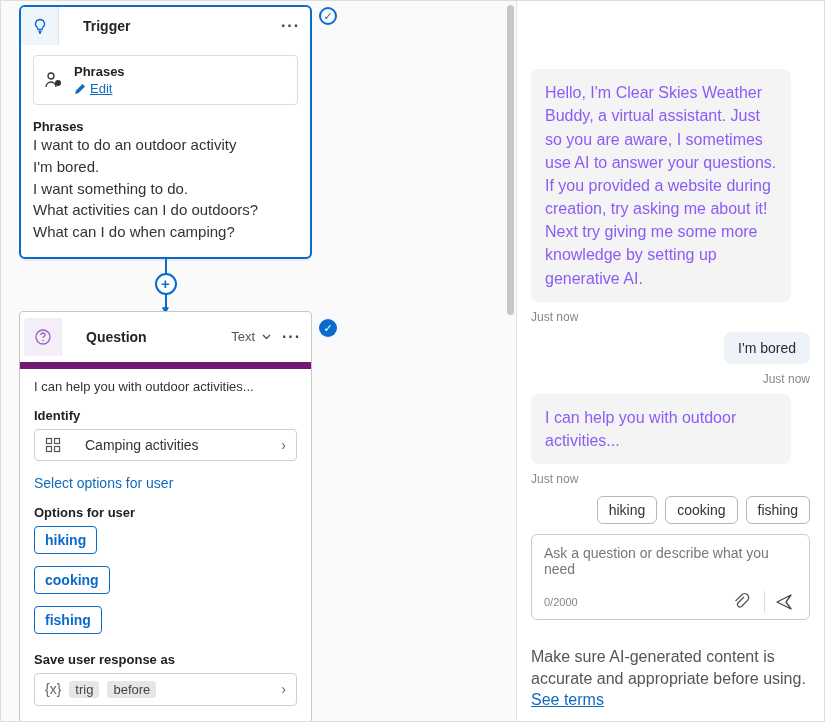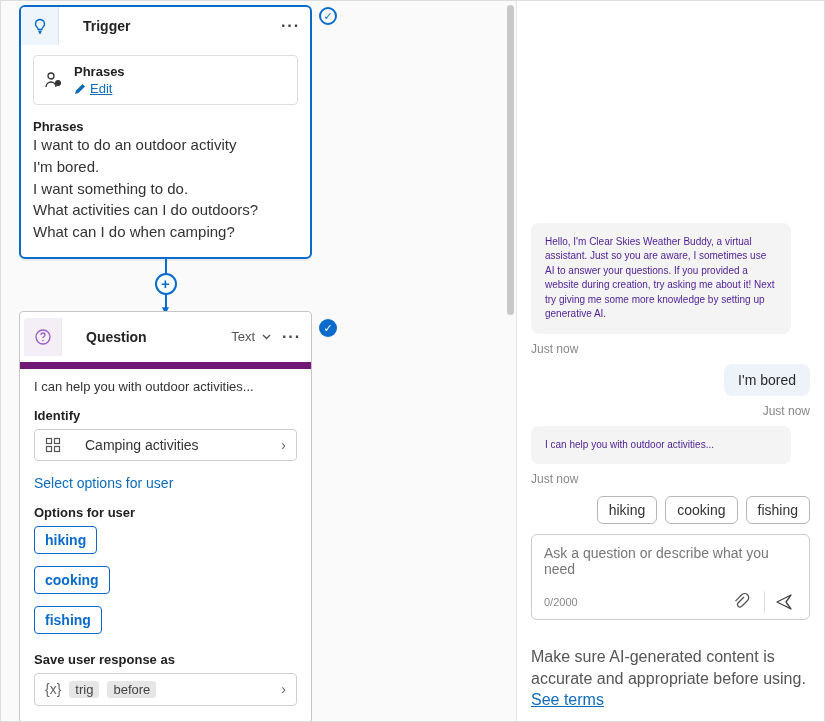--- a/index.html
+++ b/index.html
@@ -50,7 +50,7 @@
     
     .chat-panel { flex: 1; height: 100%; display: flex; flex-direction: column; background: #fff; }
     .chat-messages { flex: 1; padding: 14px 14px 6px; display: flex; flex-direction: column; gap: 8px; overflow: hidden; justify-content: flex-end; }
-    .bot-msg { background: #f4f4f4; border-radius: 8px; padding: 12px 14px; font-size: 10px; color: #4c1d95; line-height: 1.45; max-width: 260px; }
+    .bot-msg { background: #f4f4f4; border-radius: 8px; padding: 12px 14px; font-size: 16px; color: #8b5cf6; line-height: 1.45; max-width: 260px; }
     .user-msg { align-self: flex-end; background: #edf3f8; border-radius: 8px; padding: 8px 14px; font-size: 14px; color: #2b2b2b; max-width: 220px; }
     .timestamp { font-size: 12px; color: #888; }
     .timestamp.left { align-self: flex-start; }

